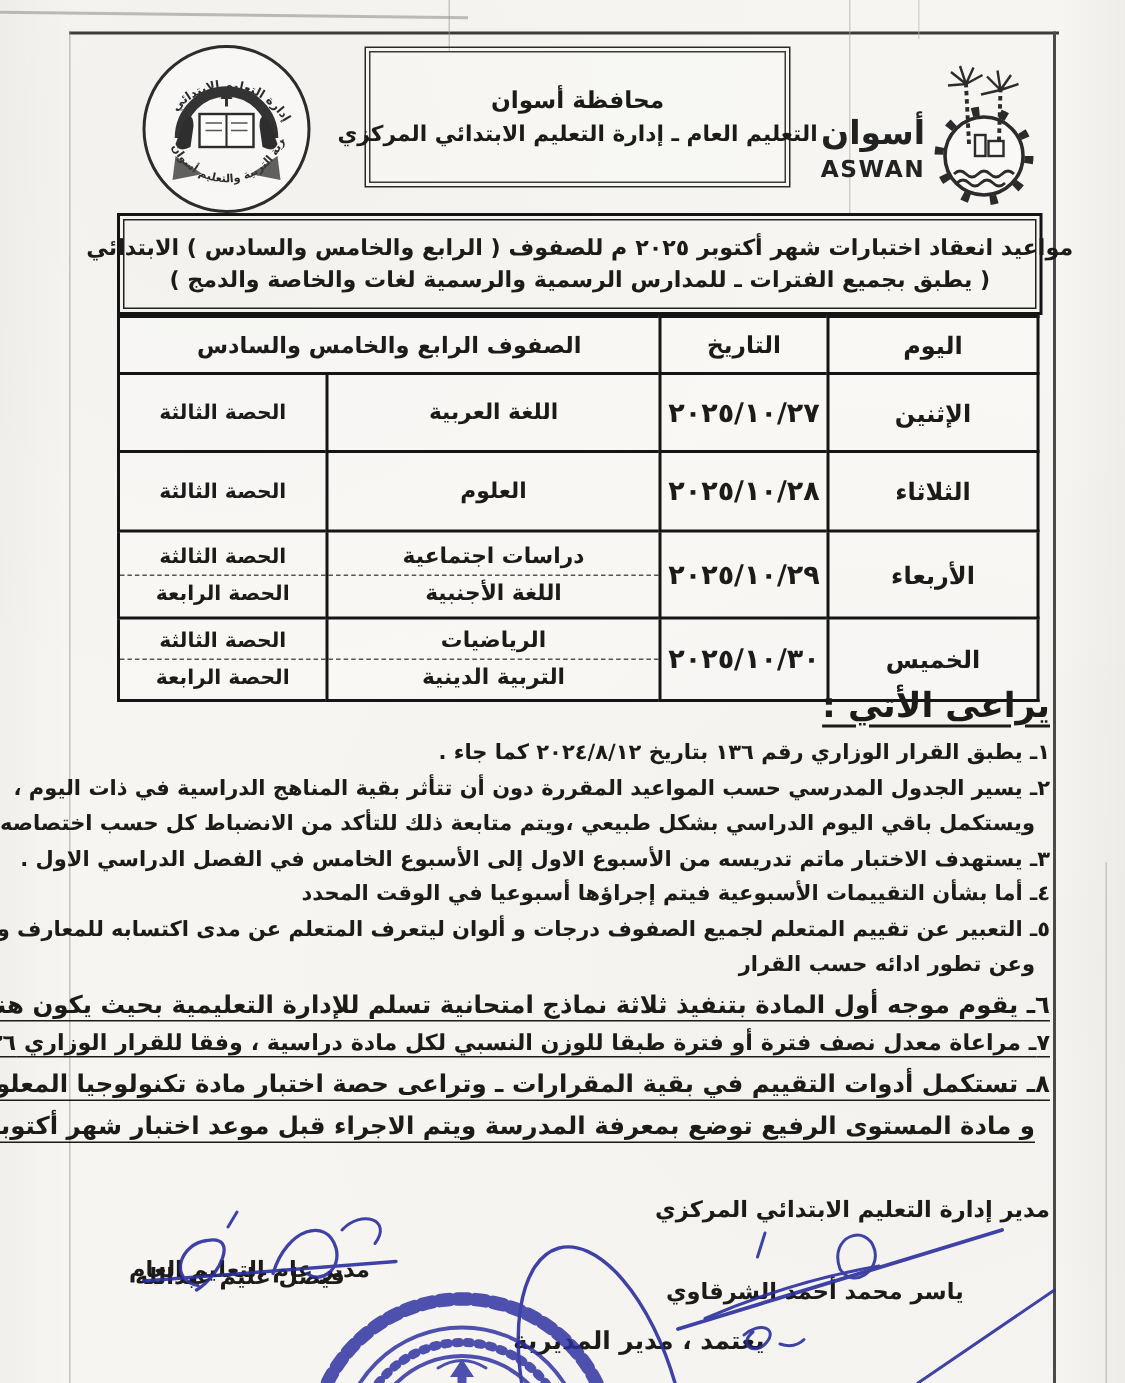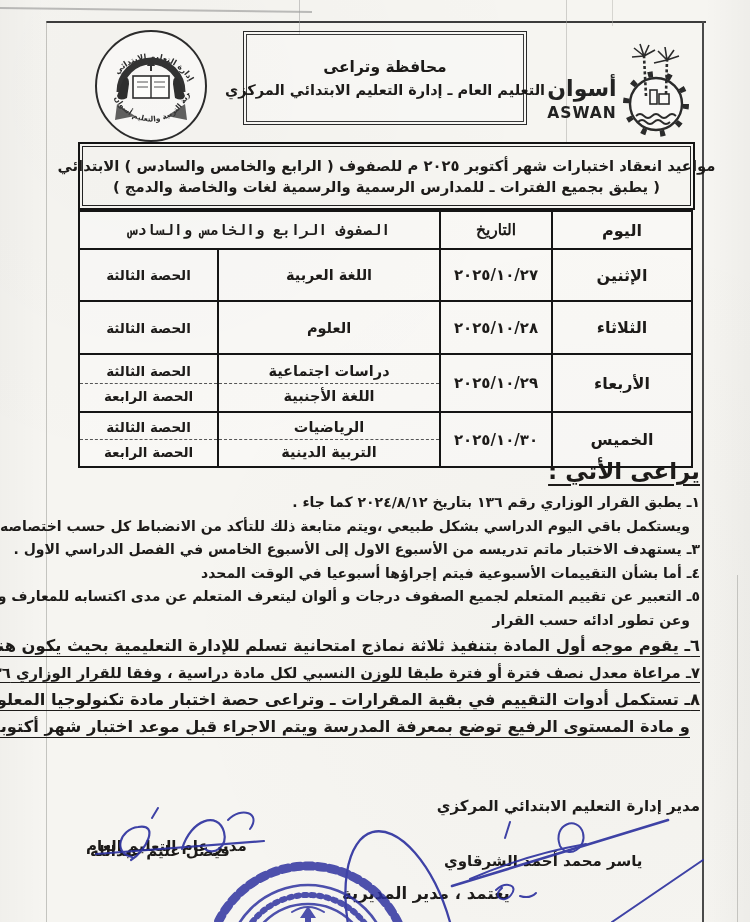--- a/index.html
+++ b/index.html
@@ -120,7 +120,7 @@
 
   <div class="org-box">
     <div class="inner">
-      <div class="l l1">محافظة وتراعى</div>
+      <div class="l l1">محافظة أسوان</div>
       <div class="l">التعليم العام ـ إدارة التعليم الابتدائي المركزي</div>
     </div>
   </div>

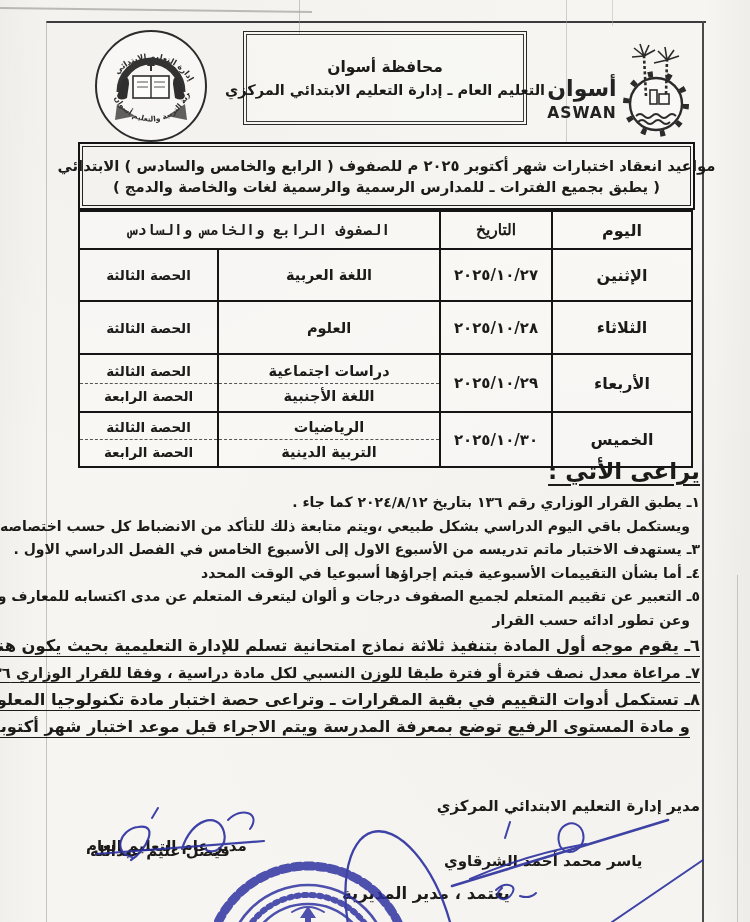--- a/index.html
+++ b/index.html
@@ -50,7 +50,7 @@
   }
   td.hday{font-size:16px;}
   td.hdate{font-size:15.5px;font-family:Liberation Serif, serif;}
-  td.hgr{font-size:15px;font-family:Liberation Mono, monospace;}
+  td.hgr{font-size:15px;}
   td.day{font-size:16px;}
   td.date{font-size:15px; letter-spacing:0.5px;}
   td.subj{font-size:14.5px;}

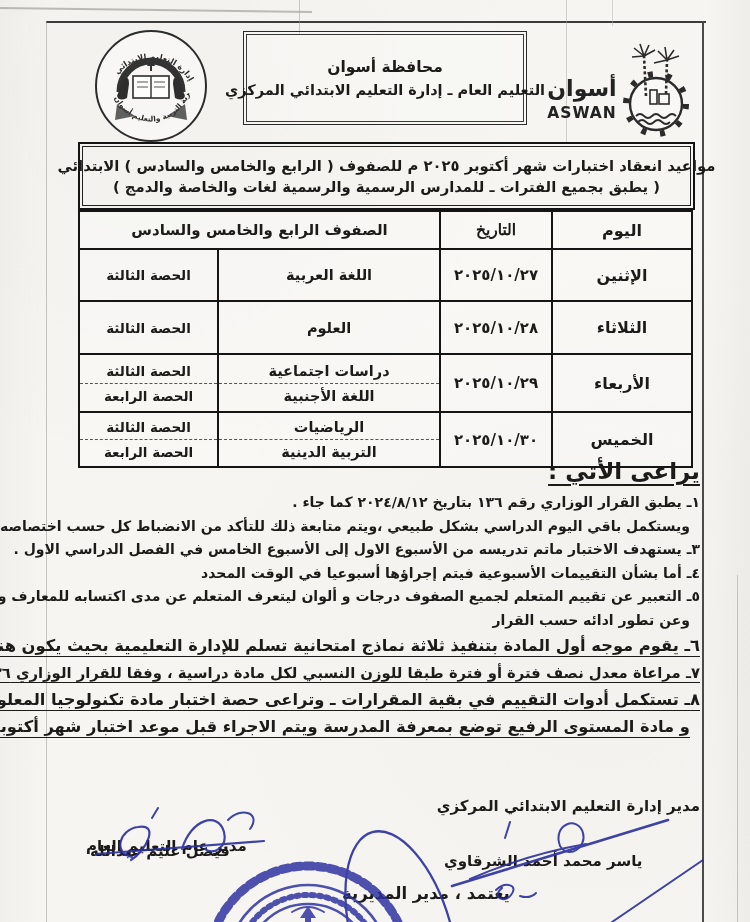--- a/index.html
+++ b/index.html
@@ -49,7 +49,7 @@
     font-weight:700; padding:0; background:rgba(255,255,255,0.3);
   }
   td.hday{font-size:16px;}
-  td.hdate{font-size:15.5px;font-family:Liberation Serif, serif;}
+  td.hdate{font-size:15.5px;}
   td.hgr{font-size:15px;}
   td.day{font-size:16px;}
   td.date{font-size:15px; letter-spacing:0.5px;}

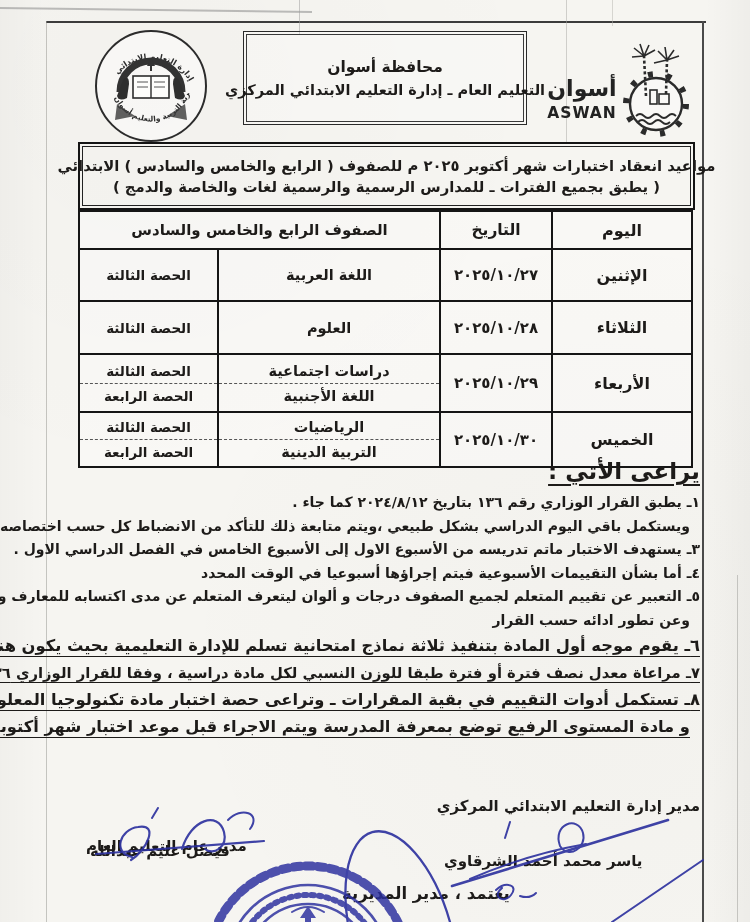--- a/index.html
+++ b/index.html
@@ -52,7 +52,7 @@
   td.hdate{font-size:15.5px;}
   td.hgr{font-size:15px;}
   td.day{font-size:16px;}
-  td.date{font-size:15px; letter-spacing:0.5px;}
+  td.date{font-size:18px; letter-spacing:0.5px;}
   td.subj{font-size:14.5px;}
   td.per{font-size:13.5px;}
   td .row2{border-top:1.6px dashed #555; }

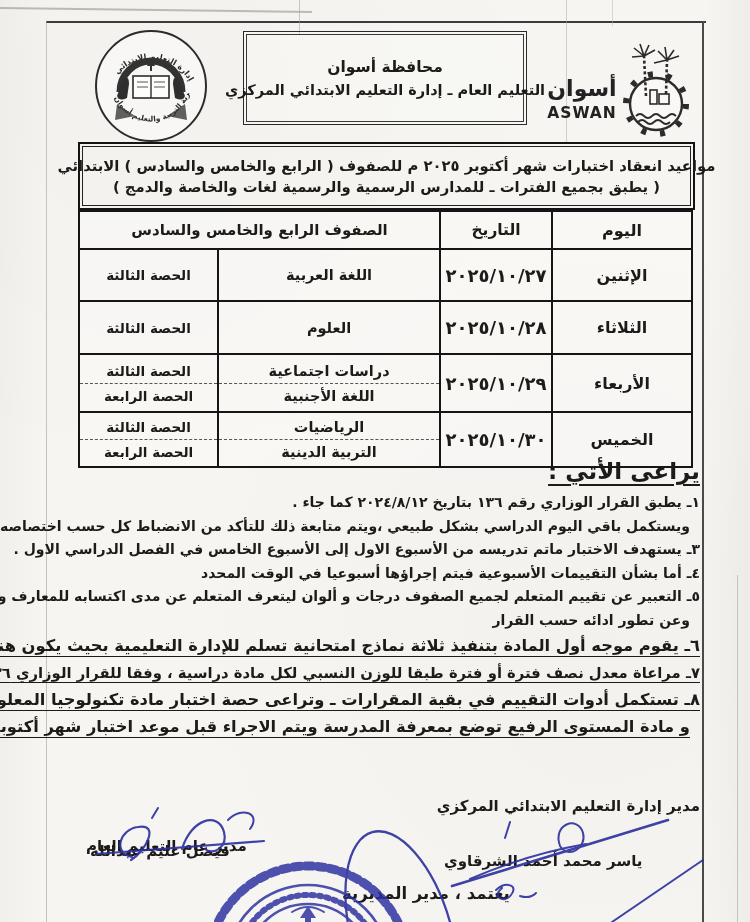--- a/index.html
+++ b/index.html
@@ -206,6 +206,7 @@
   <div class="notes">
     <div class="hd">يراعى الأتي :</div>
     <div class="note">١ـ يطبق القرار الوزاري رقم ١٣٦ بتاريخ ٢٠٢٤/٨/١٢  كما جاء .</div>
+    <div class="note">٢ـ يسير الجدول المدرسي حسب المواعيد المقررة دون أن تتأثر  بقية المناهج الدراسية  في ذات اليوم ،</div>
     <div class="note cont">ويستكمل باقي اليوم الدراسي بشكل طبيعي ،ويتم متابعة ذلك للتأكد من الانضباط كل حسب اختصاصه .</div>
     <div class="note">٣ـ يستهدف الاختبار ماتم تدريسه من الأسبوع الاول إلى الأسبوع الخامس في الفصل الدراسي الاول .</div>
     <div class="note">٤ـ أما بشأن التقييمات الأسبوعية فيتم إجراؤها أسبوعيا في الوقت المحدد</div>

